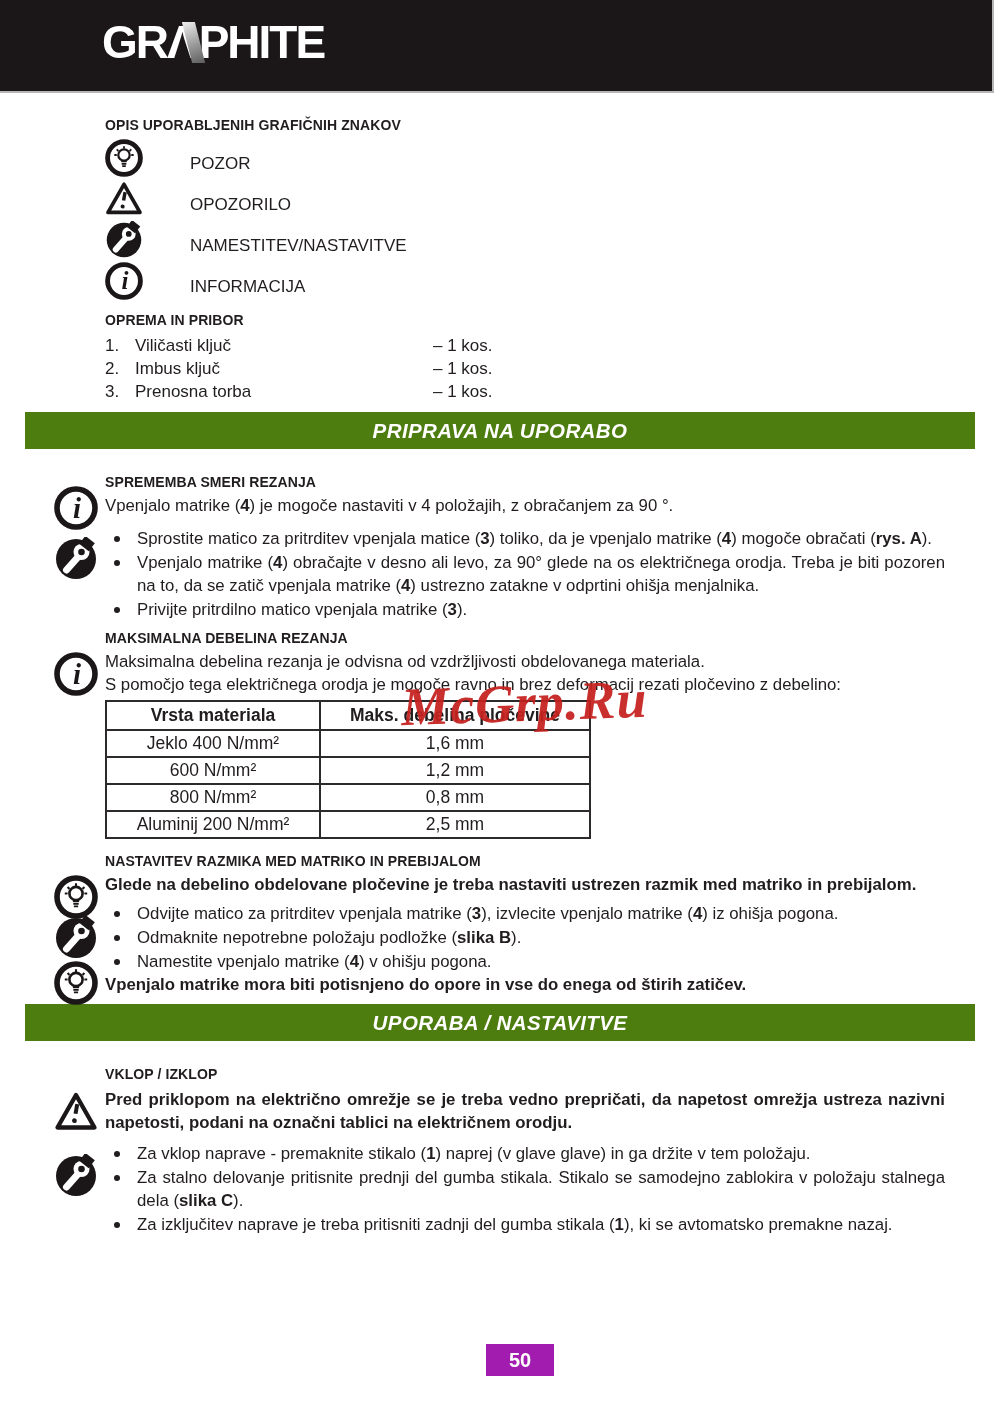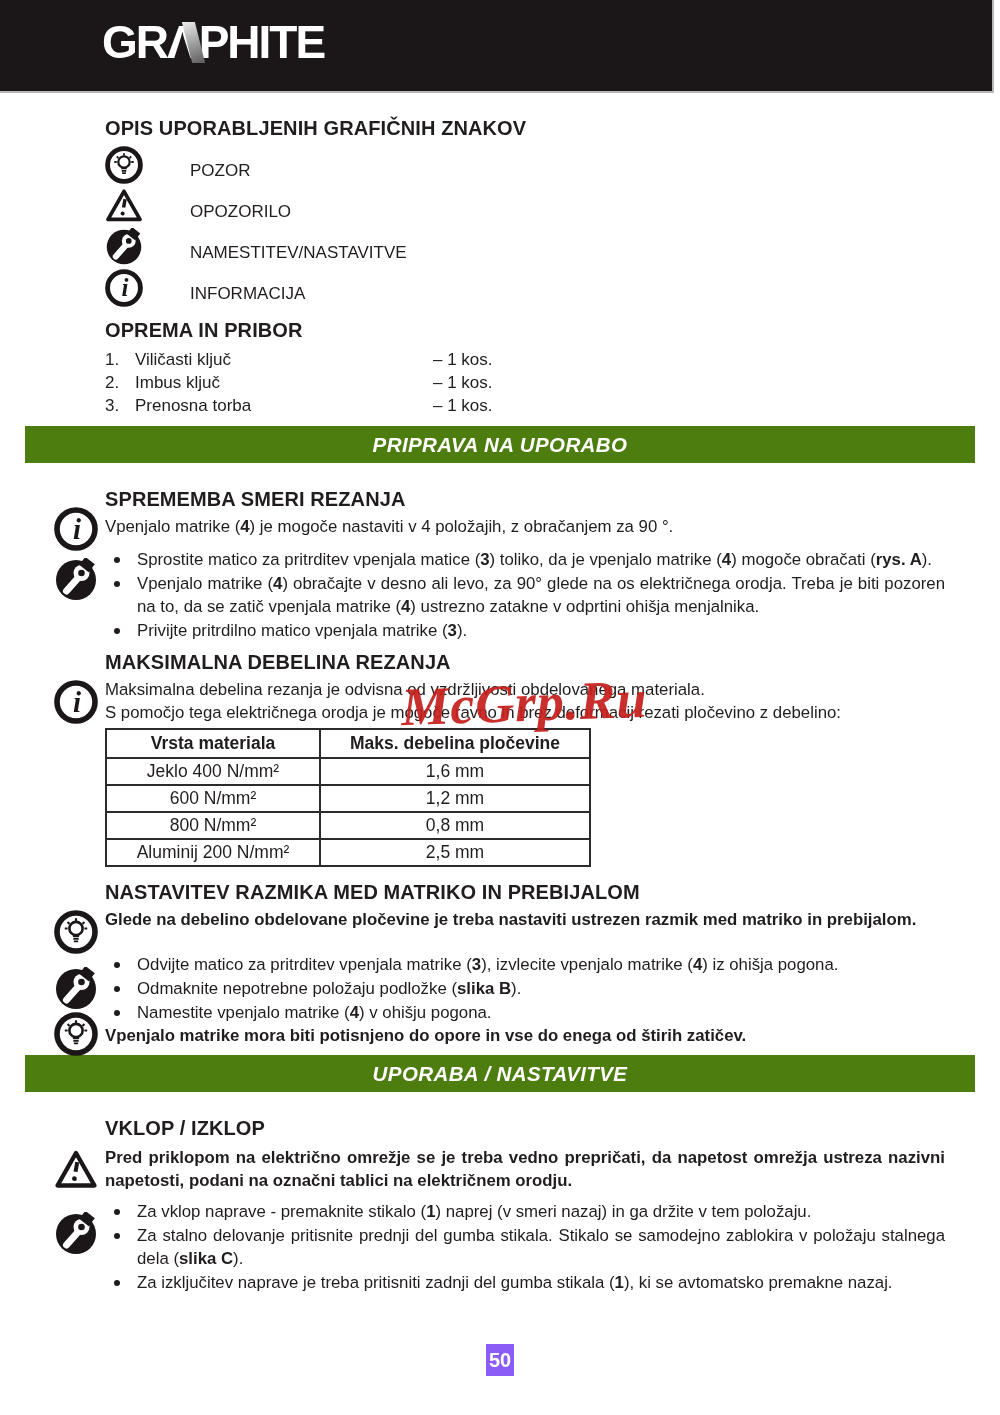--- a/index.html
+++ b/index.html
@@ -24,7 +24,7 @@
   }
   
   .content { margin:0 55px 0 105px; }
-  .sec-title { font-size:20px; font-weight:700; letter-spacing:.1px; }
+  .sec-title { font-size:14px; font-weight:700; letter-spacing:.1px; }
   
   .sym-title { margin-top:24px; }
   .sym-list { margin-top:4px; }

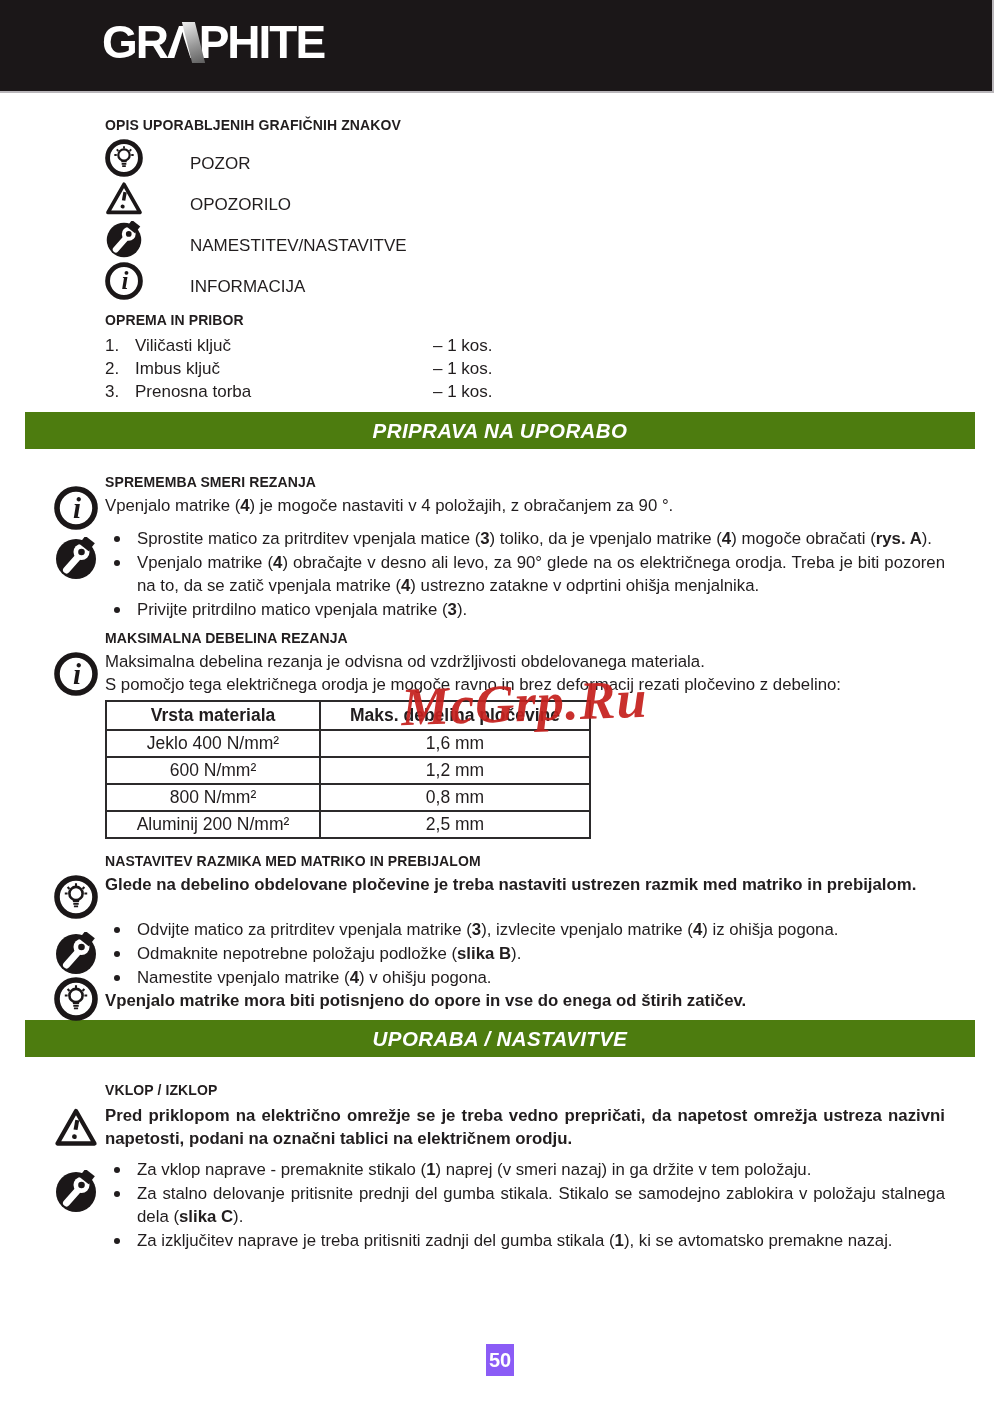--- a/index.html
+++ b/index.html
@@ -241,7 +241,7 @@
           <circle cx="27.5" cy="15" r="3.3" fill="#1b1718"></circle>
           <rect x="27" y="1.5" width="12" height="10" fill="#1b1718" transform="rotate(38 33 6.5)"></rect>
         </svg></span>
-    <ul class="blist" style="margin-top:22px;">
+    <ul class="blist" style="margin-top:6px;">
       <li><span>Odvijte matico za pritrditev vpenjala matrike (</span><b>3</b><span>), izvlecite vpenjalo matrike (</span><b>4</b><span>) iz ohišja pogona.</span></li>
       <li><span>Odmaknite nepotrebne položaju podložke (</span><b>slika B</b><span>).</span></li>
       <li><span>Namestite vpenjalo matrike (</span><b>4</b><span>) v ohišju pogona.</span></li>

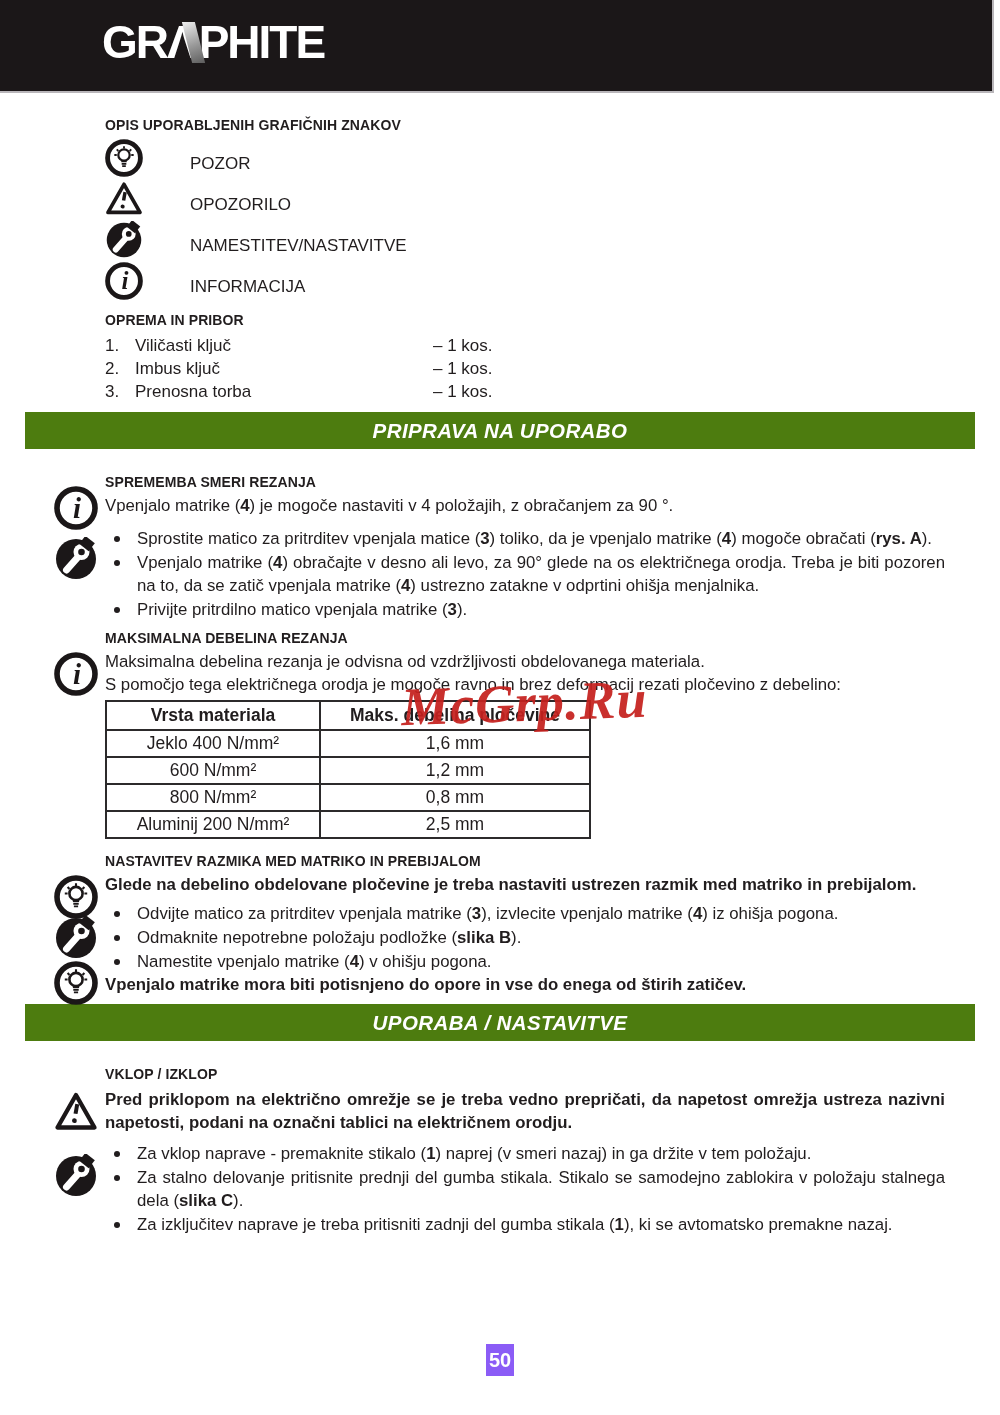--- a/index.html
+++ b/index.html
@@ -284,7 +284,7 @@
           <rect x="27" y="1.5" width="12" height="10" fill="#1b1718" transform="rotate(38 33 6.5)"></rect>
         </svg></span>
     <ul class="blist" style="margin-top:8px;">
-      <li><span>Za vklop naprave - premaknite stikalo (</span><b>1</b><span>) naprej (v smeri nazaj) in ga držite v tem položaju.</span></li>
+      <li><span>Za vklop naprave - premaknite stikalo (</span><b>1</b><span>) naprej (v glave glave) in ga držite v tem položaju.</span></li>
       <li class="just"><span>Za stalno delovanje pritisnite prednji del gumba stikala. Stikalo se samodejno zablokira v položaju stalnega dela (</span><b>slika C</b><span>).</span></li>
       <li><span>Za izključitev naprave je treba pritisniti zadnji del gumba stikala (</span><b>1</b><span>), ki se avtomatsko premakne nazaj.</span></li>
     </ul>

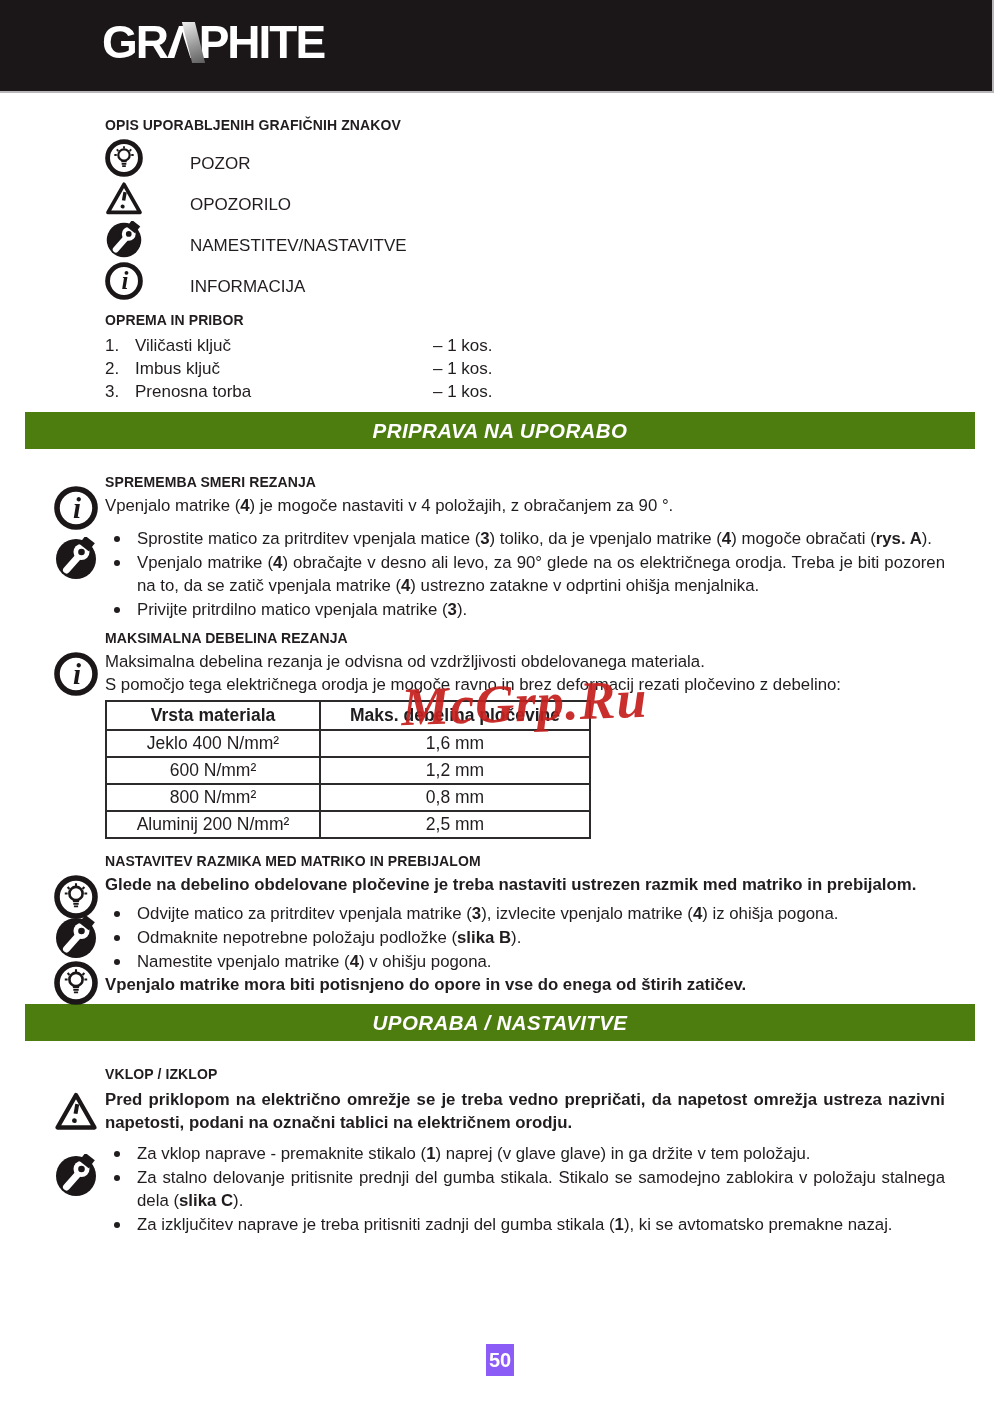--- a/index.html
+++ b/index.html
@@ -79,8 +79,8 @@
   }
   
   .footer-page {
-    position:absolute; left:486px; top:1344px; width:28px; height:32px;
-    background:#8b5cf6; color:#fff; font-weight:700; font-size:20px;
+    position:absolute; left:486px; top:1344px; width:68px; height:32px;
+    background:#a21caf; color:#fff; font-weight:700; font-size:20px;
     display:flex; align-items:center; justify-content:center;
   }
 </style>

